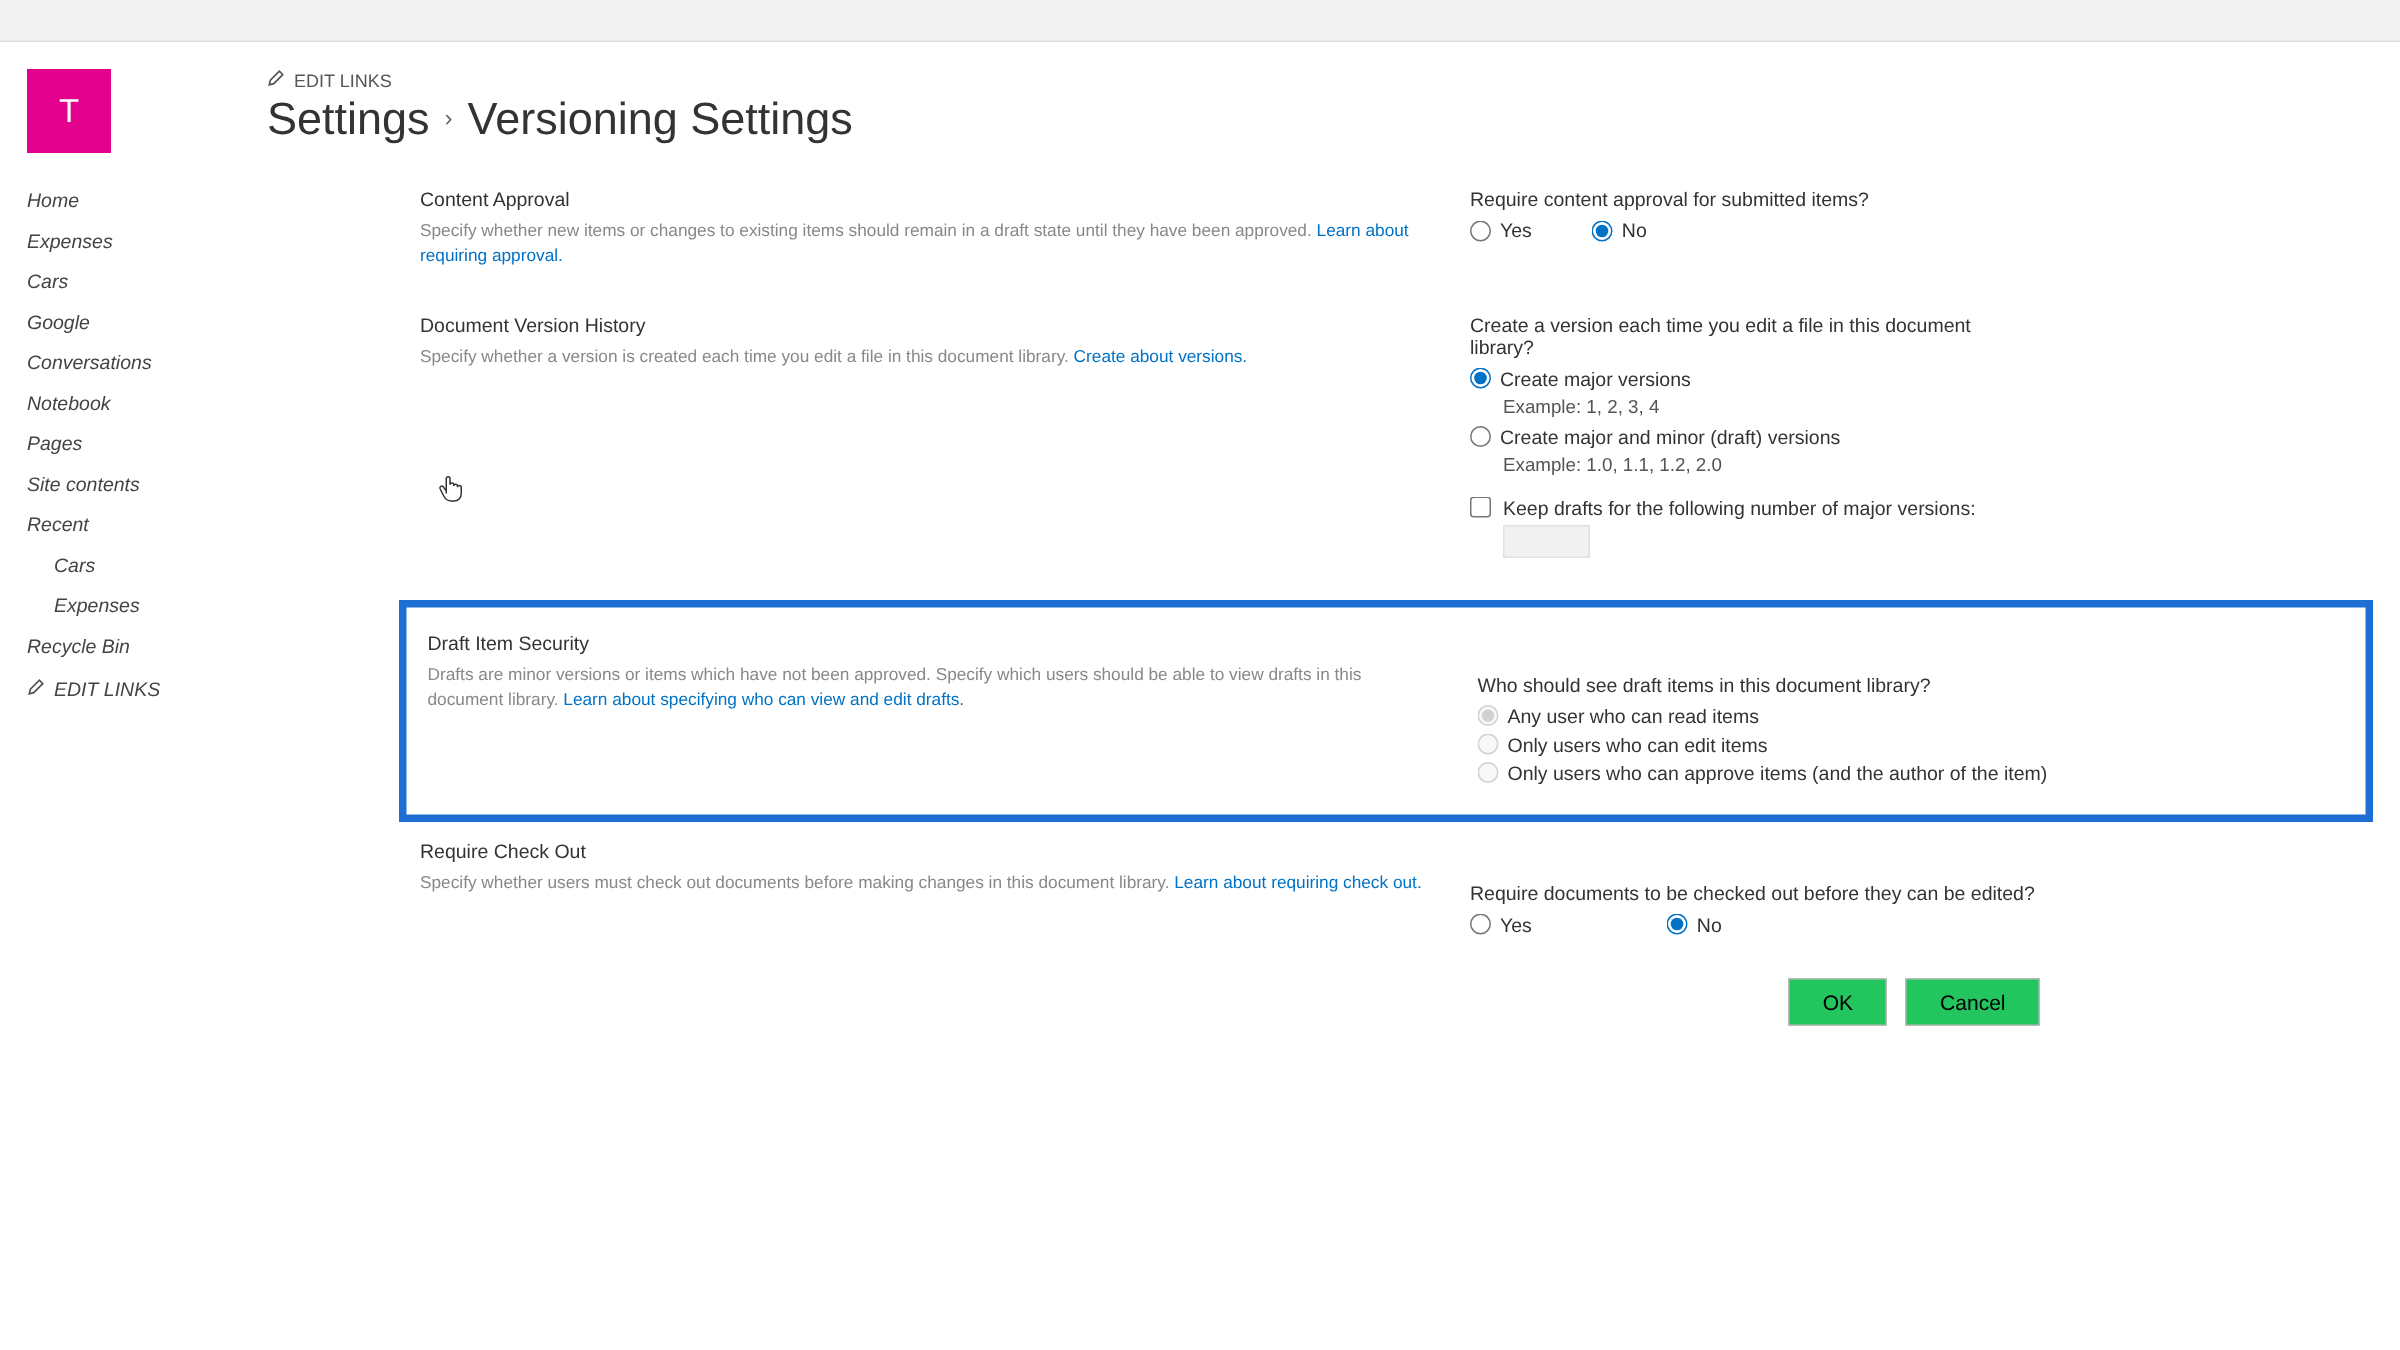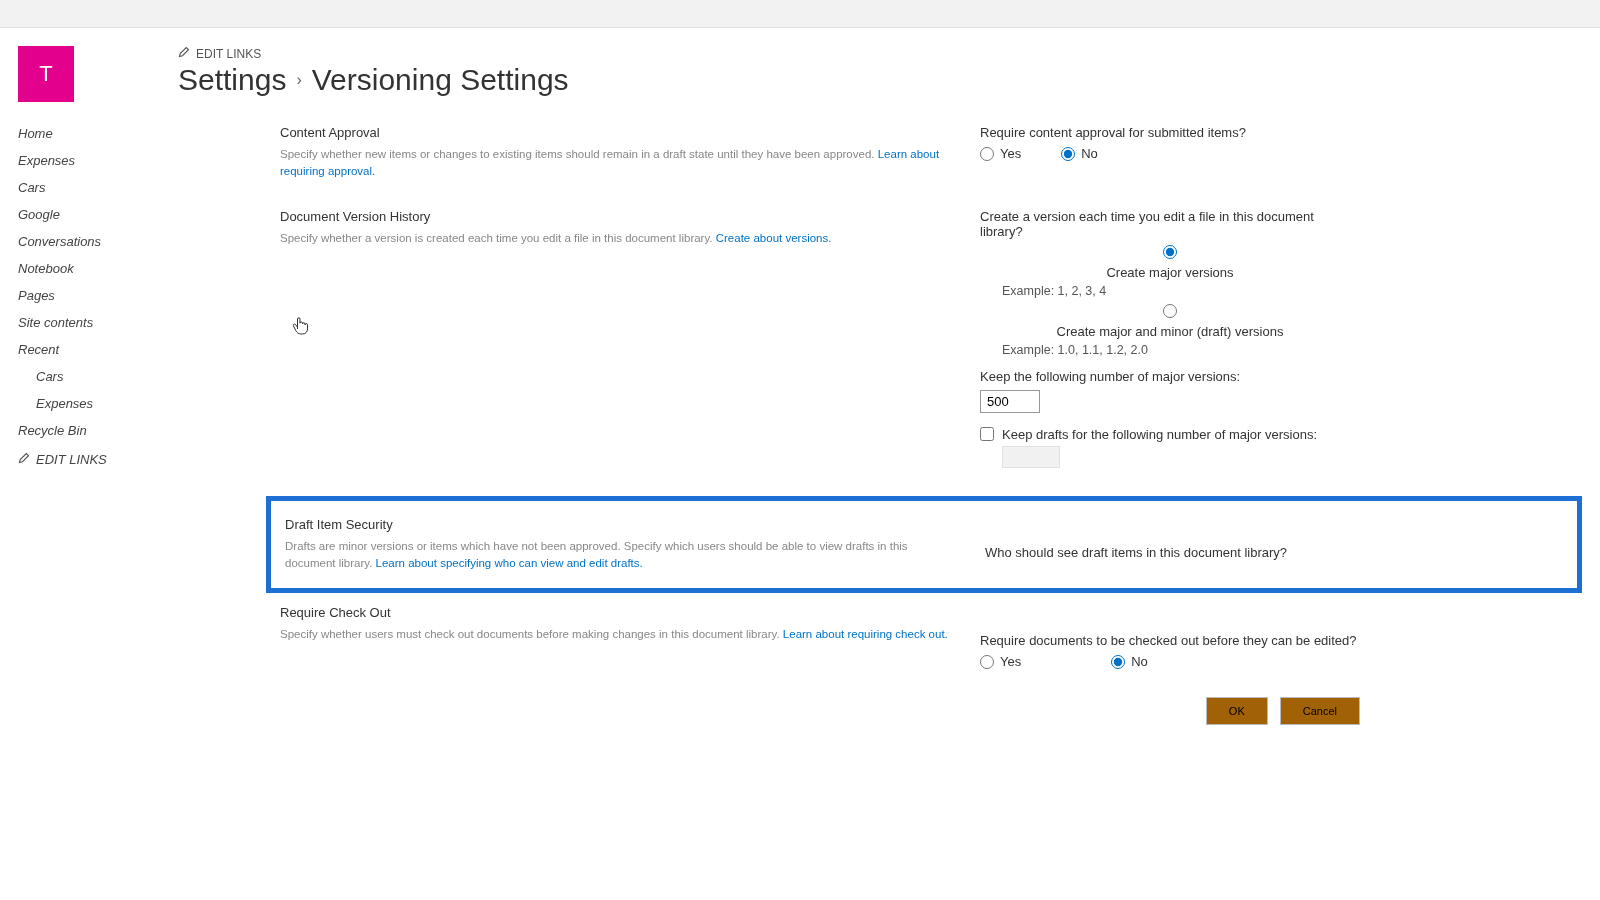--- a/index.html
+++ b/index.html
@@ -28,7 +28,7 @@
   .q-label { font-size: 13px; color: #333; margin-bottom: 6px; }
   .radio-row { display: flex; gap: 40px; margin-top: 4px; }
   .radio-opt { display: flex; align-items: center; gap: 6px; font-size: 13px; }
-  .radio-col .radio-opt { margin-bottom: 4px; flex-direction: column; }
+  .radio-col .radio-opt { margin-bottom: 4px; }
   .radio-example { font-size: 12.5px; color: #555; margin-left: 22px; margin-bottom: 6px; }
   input[type=radio] { accent-color: #0072c6; width: 14px; height: 14px; }
   input[type=checkbox] { width: 14px; height: 14px; }

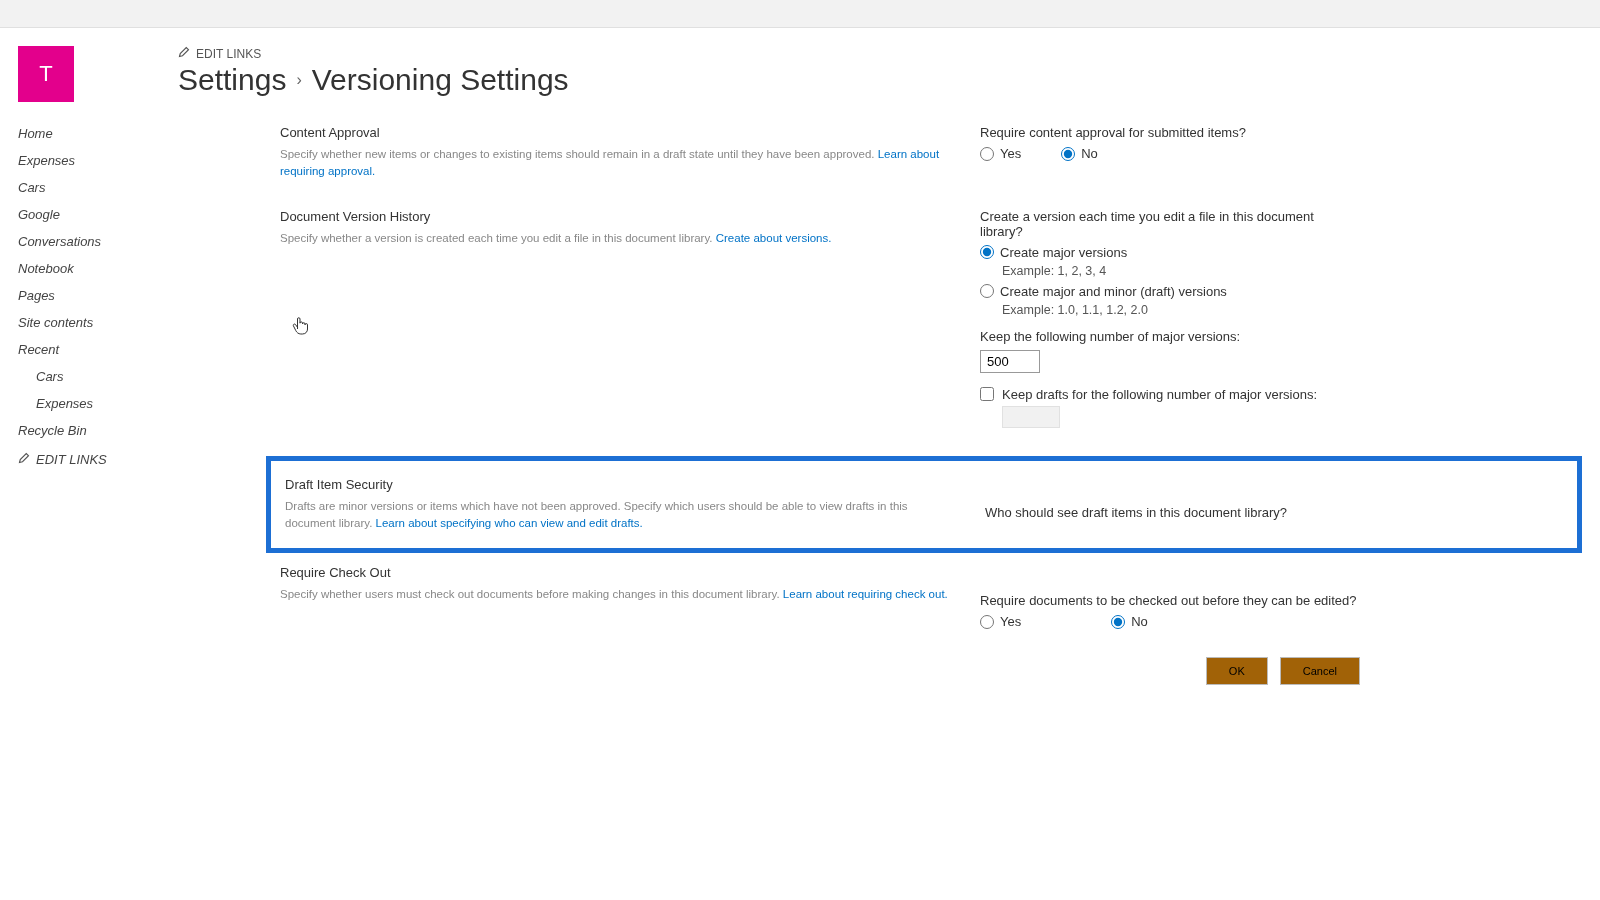--- a/index.html
+++ b/index.html
@@ -138,10 +138,6 @@
             </label>
             <div class="radio-example">Example: 1.0, 1.1, 1.2, 2.0</div>
           </div>
-          <div class="keep-row">
-            <div class="q-label">Keep the following number of major versions:</div>
-            <input type="text" value="500" style="">
-          </div>
           <div class="chk-row">
             <input type="checkbox" style="">
             <span>Keep drafts for the following number of major versions:</span>

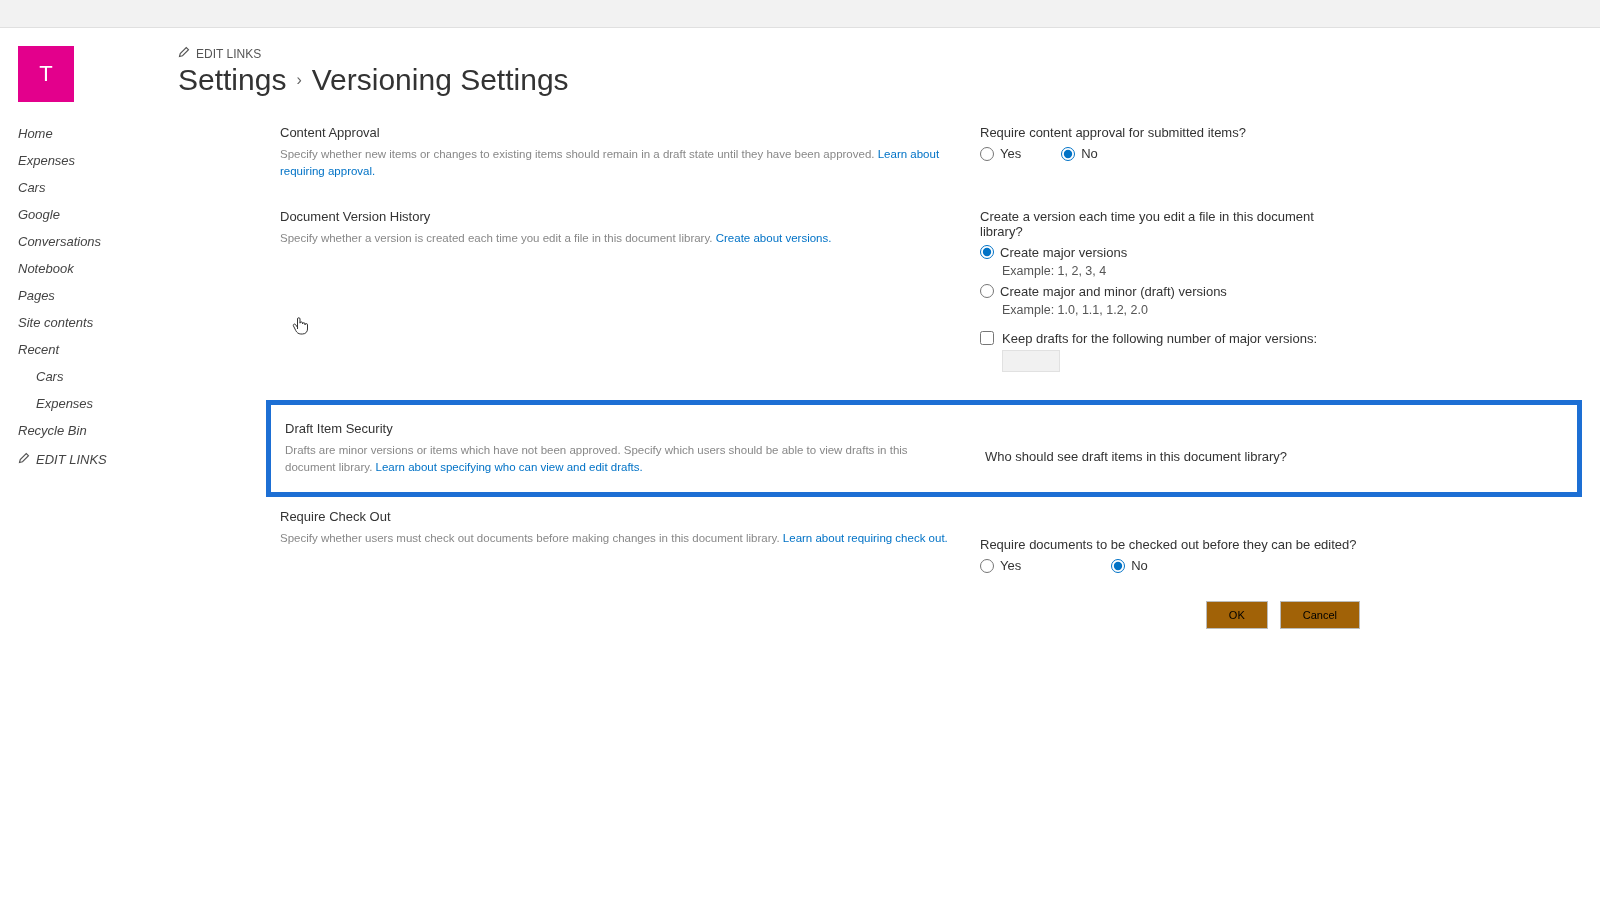--- a/index.html
+++ b/index.html
@@ -156,6 +156,20 @@
         </div>
         <div class="section-right" style="padding-top:28px;">
           <div class="q-label">Who should see draft items in this document library?</div>
+          <div class="radio-col">
+            <label class="radio-opt">
+              <input type="radio" name="ds" checked="" disabled="" style="">
+              <span>Any user who can read items</span>
+            </label>
+            <label class="radio-opt">
+              <input type="radio" name="ds" disabled="" style="">
+              <span>Only users who can edit items</span>
+            </label>
+            <label class="radio-opt">
+              <input type="radio" name="ds" disabled="" style="">
+              <span>Only users who can approve items (and the author of the item)</span>
+            </label>
+          </div>
         </div>
       </div>
 

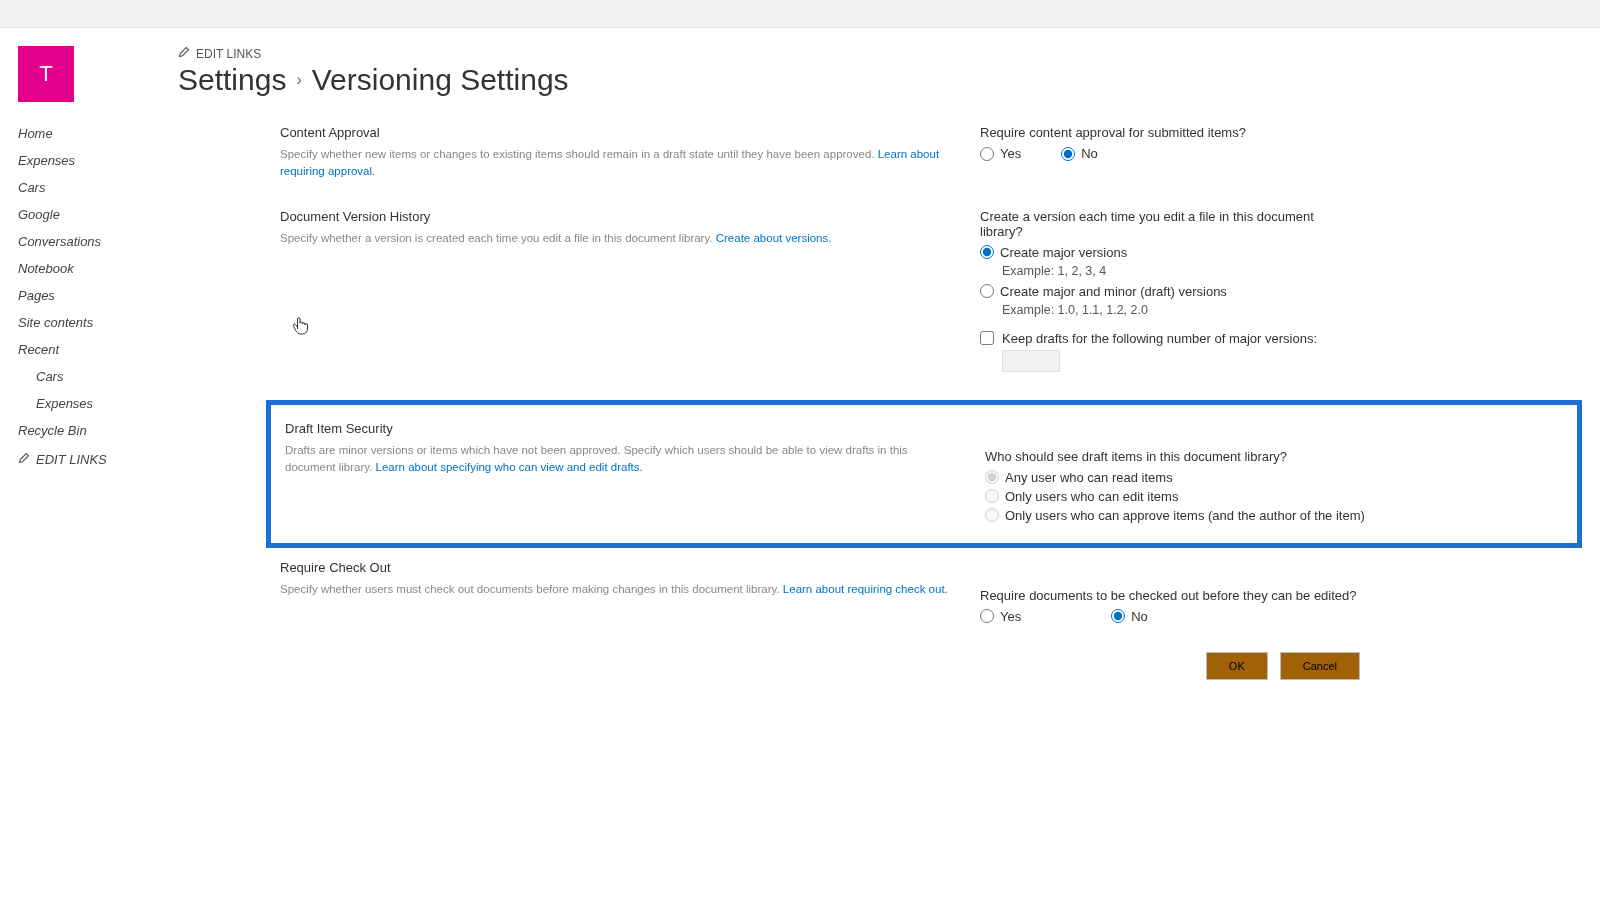--- a/index.html
+++ b/index.html
@@ -38,7 +38,7 @@
   .disabled-box { width: 58px; height: 22px; background: #f1f1f1; border: 1px solid #e1e1e1; margin: 4px 0 0 22px; }
   .highlight-section { border: 5px solid #1d6fd4; padding: 16px 10px 16px 14px; margin: 18px 0 12px -14px; display: flex; }
   .buttons-row { display: flex; justify-content: flex-end; gap: 12px; max-width: 1080px; margin-top: 18px; }
-  .btn { background: #a16207; border: 1px solid #bbb; padding: 7px 22px; font-size: 11px; cursor: pointer; }
+  .btn { background: #22c55e; border: 1px solid #bbb; padding: 7px 22px; font-size: 14px; cursor: pointer; }
   .cursor-hand { position: absolute; left: 290px; top: 312px; pointer-events: none; }
   .cursor-hand svg { width: 20px; height: 24px; }
 </style>

